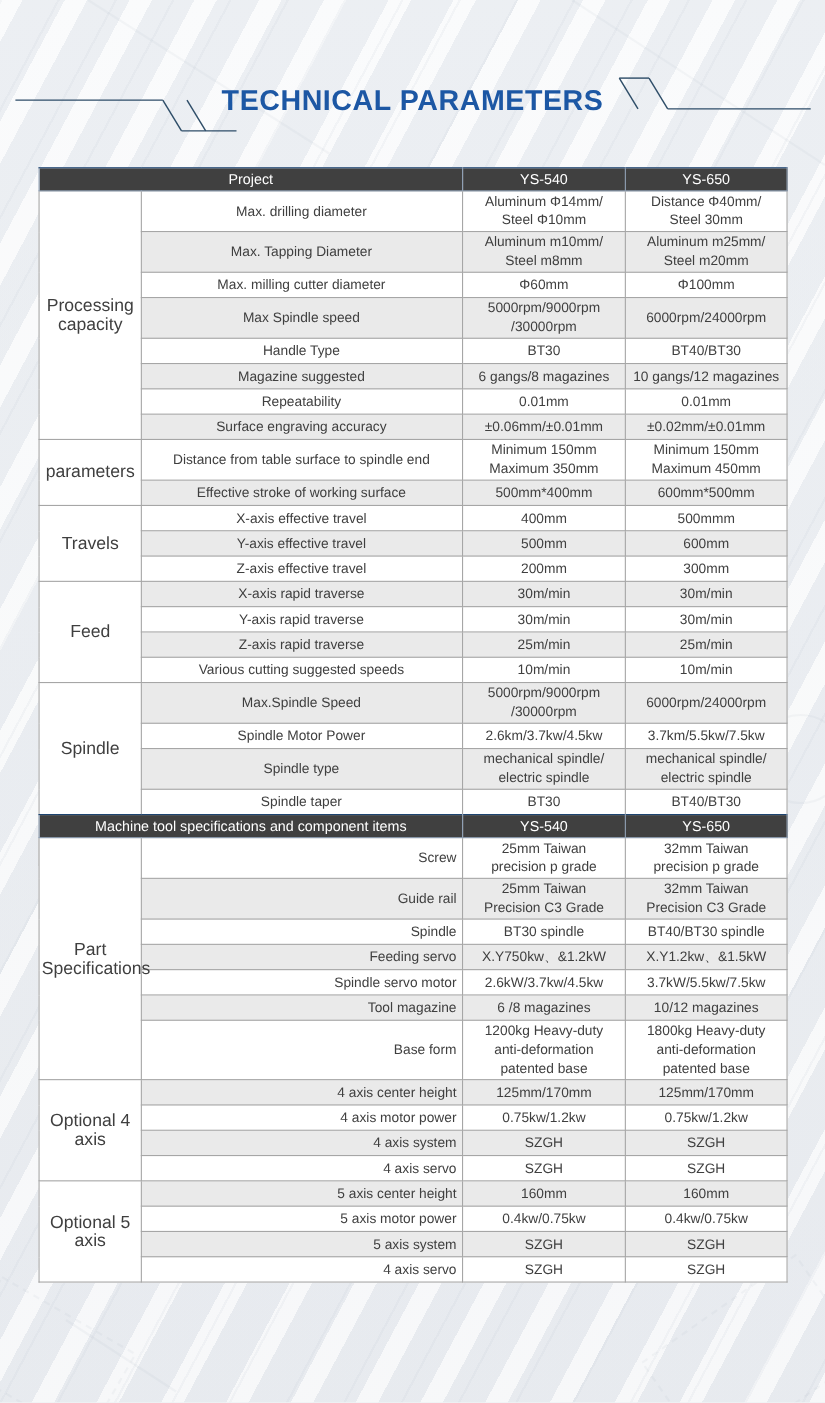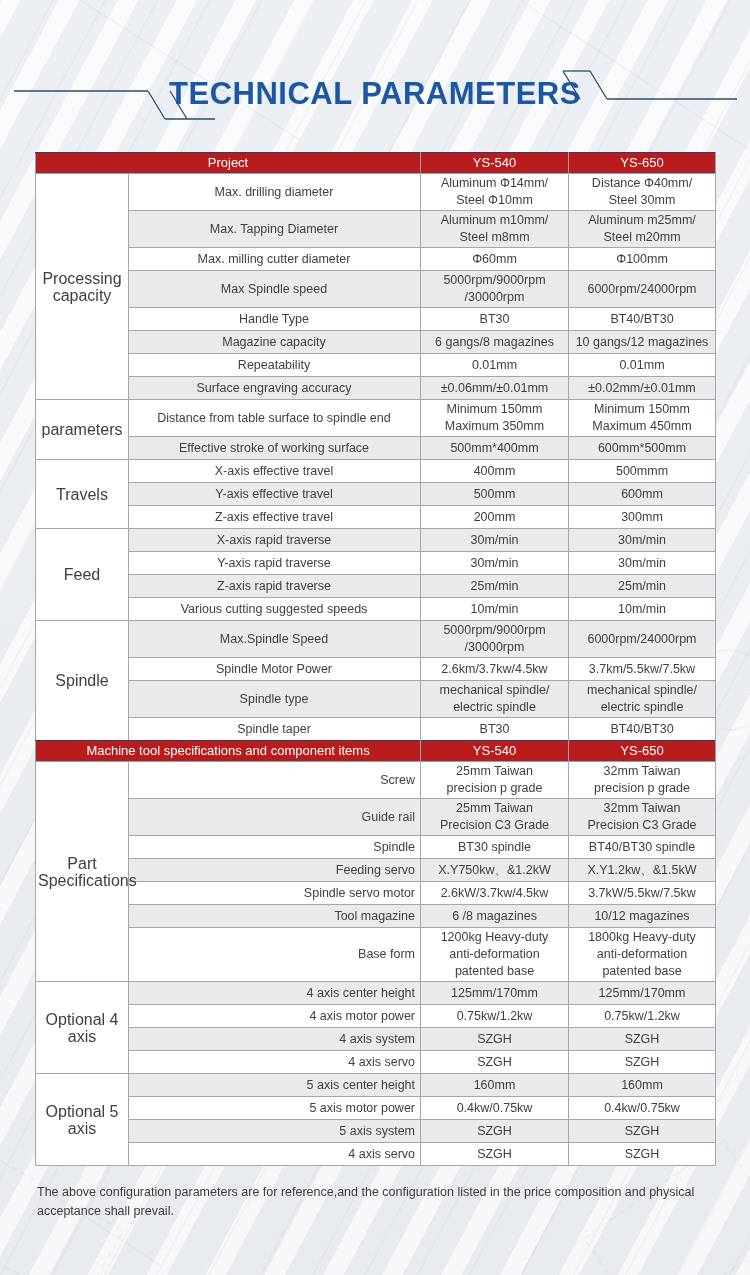--- a/index.html
+++ b/index.html
@@ -23,7 +23,7 @@
   .title-deco{position:absolute;top:0;left:0;}
   h1.page-title{
     position:absolute;top:76px;left:0;width:100%;margin:0;
-    text-align:center;font-size:31px;font-weight:bold;letter-spacing:.5px;
+    text-align:center;font-size:26px;font-weight:bold;letter-spacing:.5px;
     color:#1c57a4;
   }
 

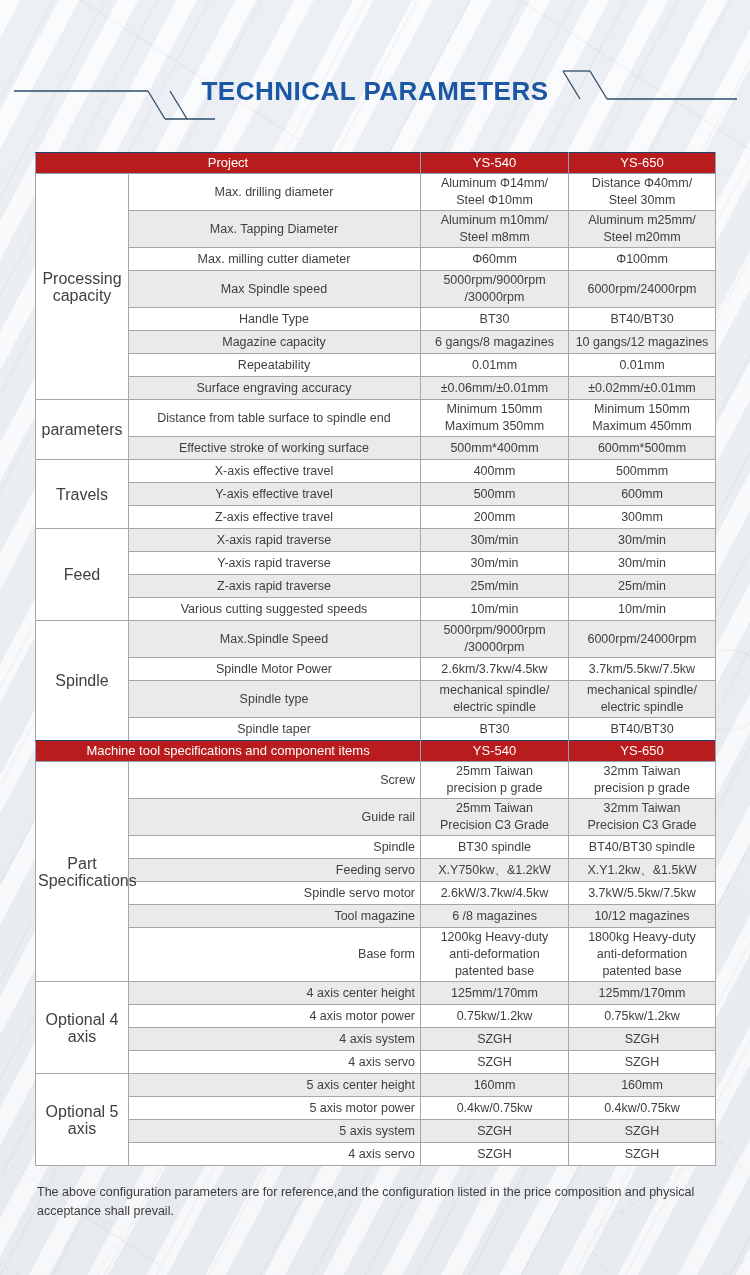--- a/index.html
+++ b/index.html
@@ -41,7 +41,7 @@
 
   .spec-table th,.spec-table td{border:1px solid #a6a6a6;}
   .spec-table thead th{
-    background:#b91c1c;color:#ffffff;font-weight:500;
+    background:#404040;color:#ffffff;font-weight:500;
     height:20px;font-size:13px;line-height:18px;padding:0 4px;
     border-color:#8fa0b4;border-top-color:#1d4470;
   }

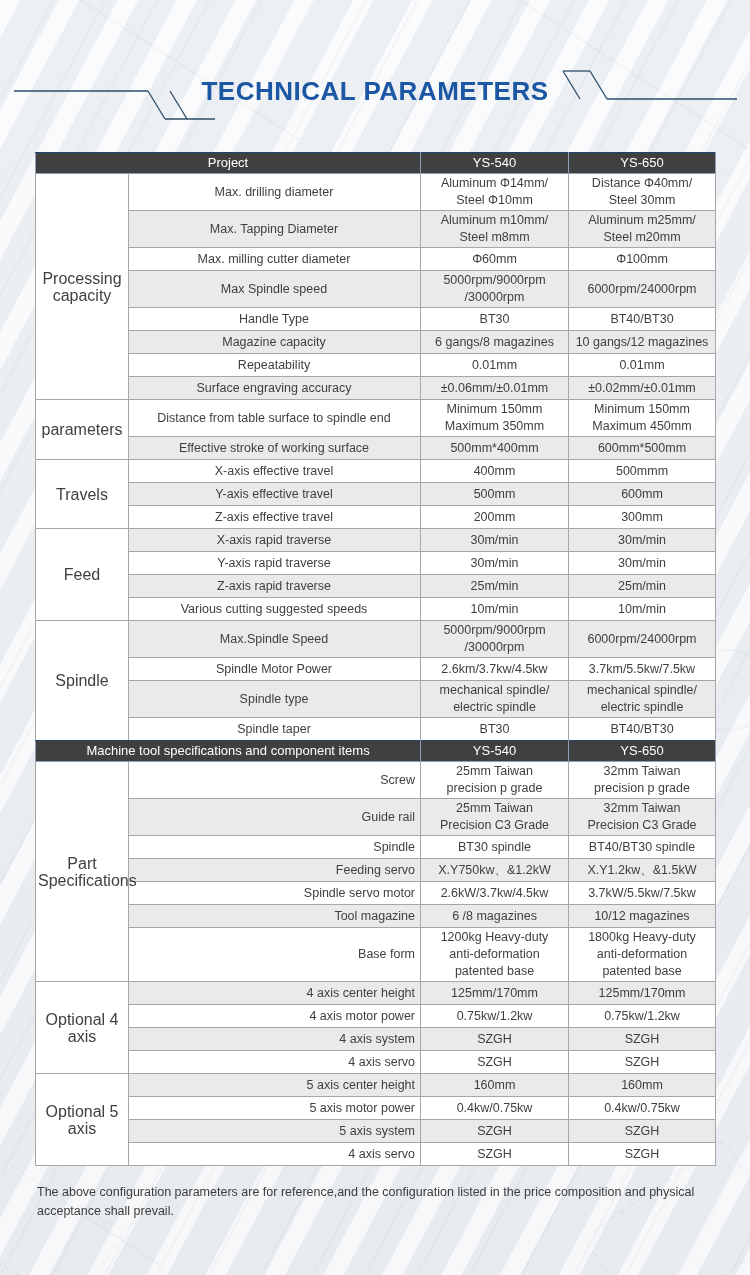--- a/index.html
+++ b/index.html
@@ -142,7 +142,7 @@
           <td class="cell val">BT40/BT30</td>
         </tr>
         <tr class="stripe">
-          <td class="cell param">Magazine capacity</td>
+          <td class="cell param">Magazine suggested</td>
           <td class="cell val">6 gangs/8 magazines</td>
           <td class="cell val">10 gangs/12 magazines</td>
         </tr>

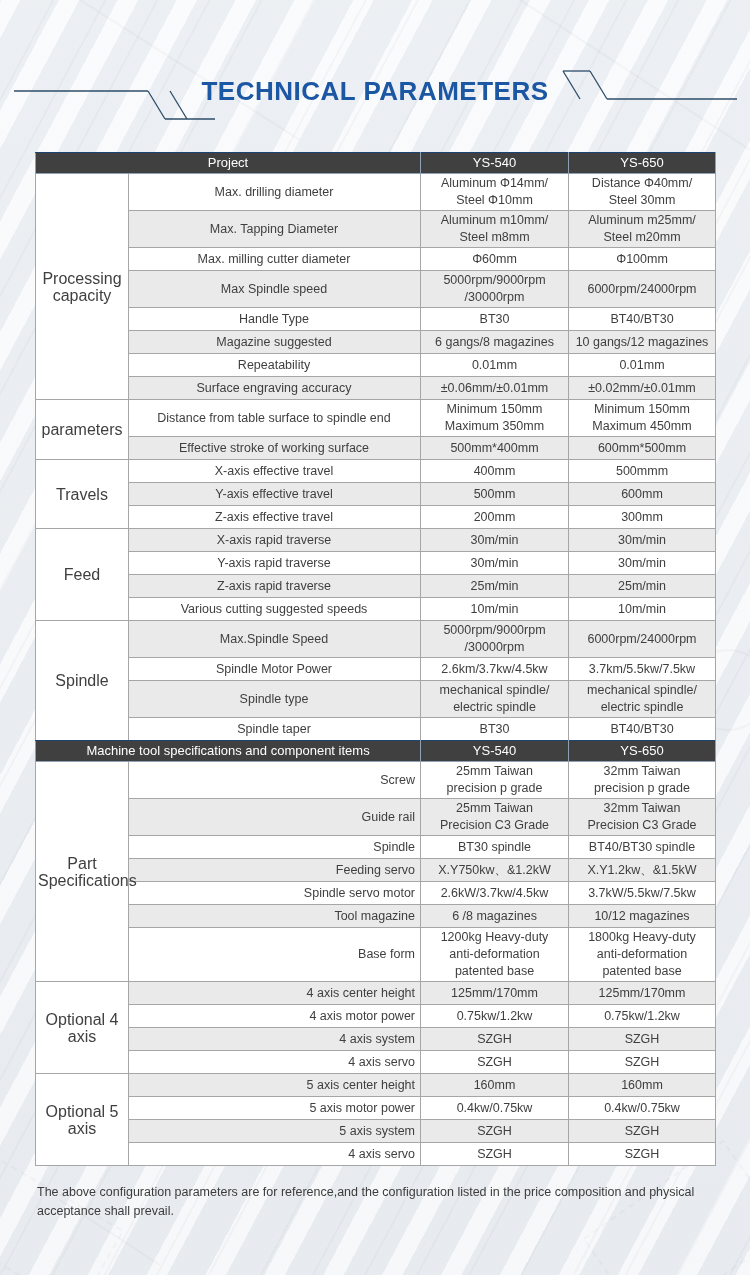--- a/index.html
+++ b/index.html
@@ -348,7 +348,6 @@
       </tbody>
   </table>
 
-  <p class="footnote">The above configuration parameters are for reference,and the configuration listed in the price composition and physical acceptance shall prevail.</p>
 
 </div>
 

